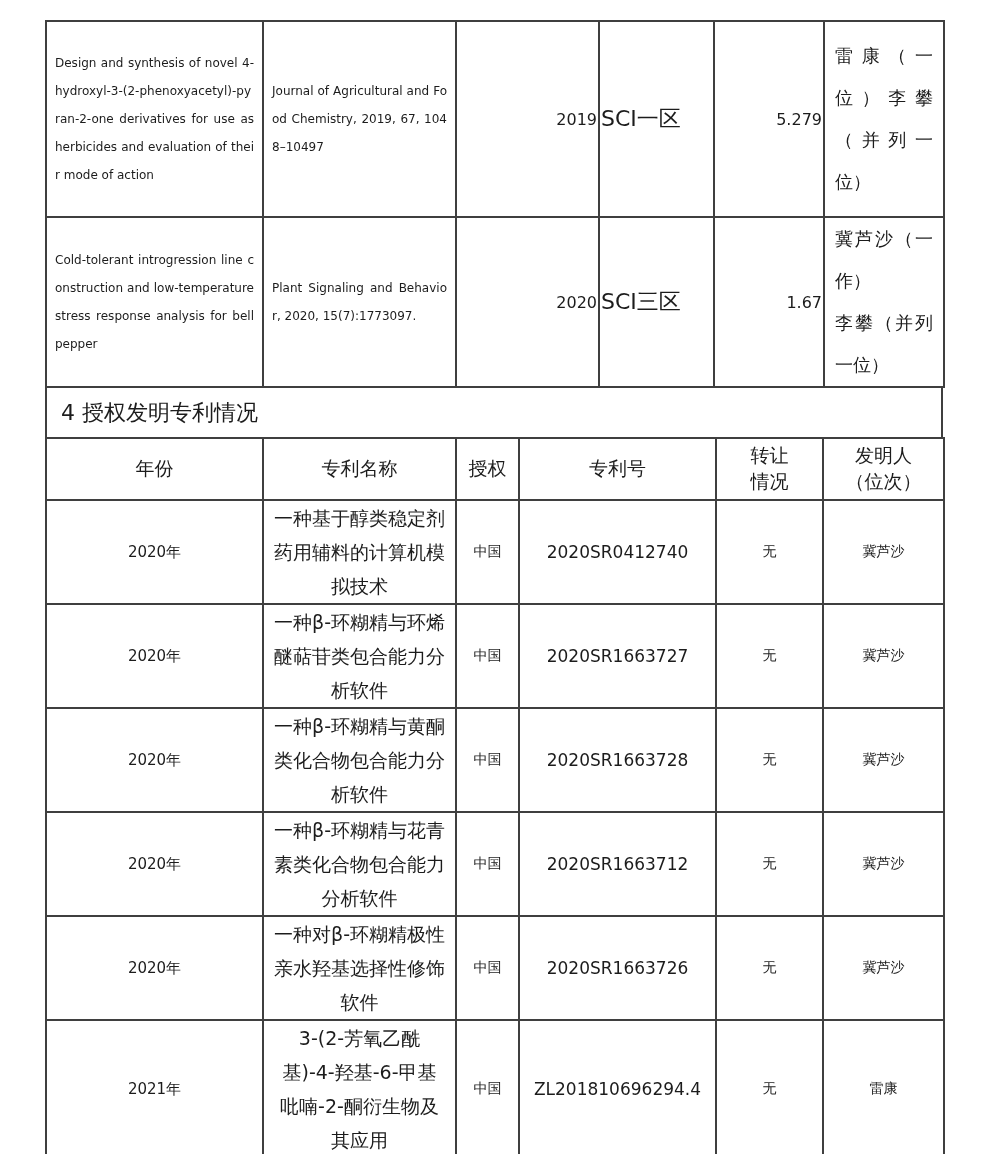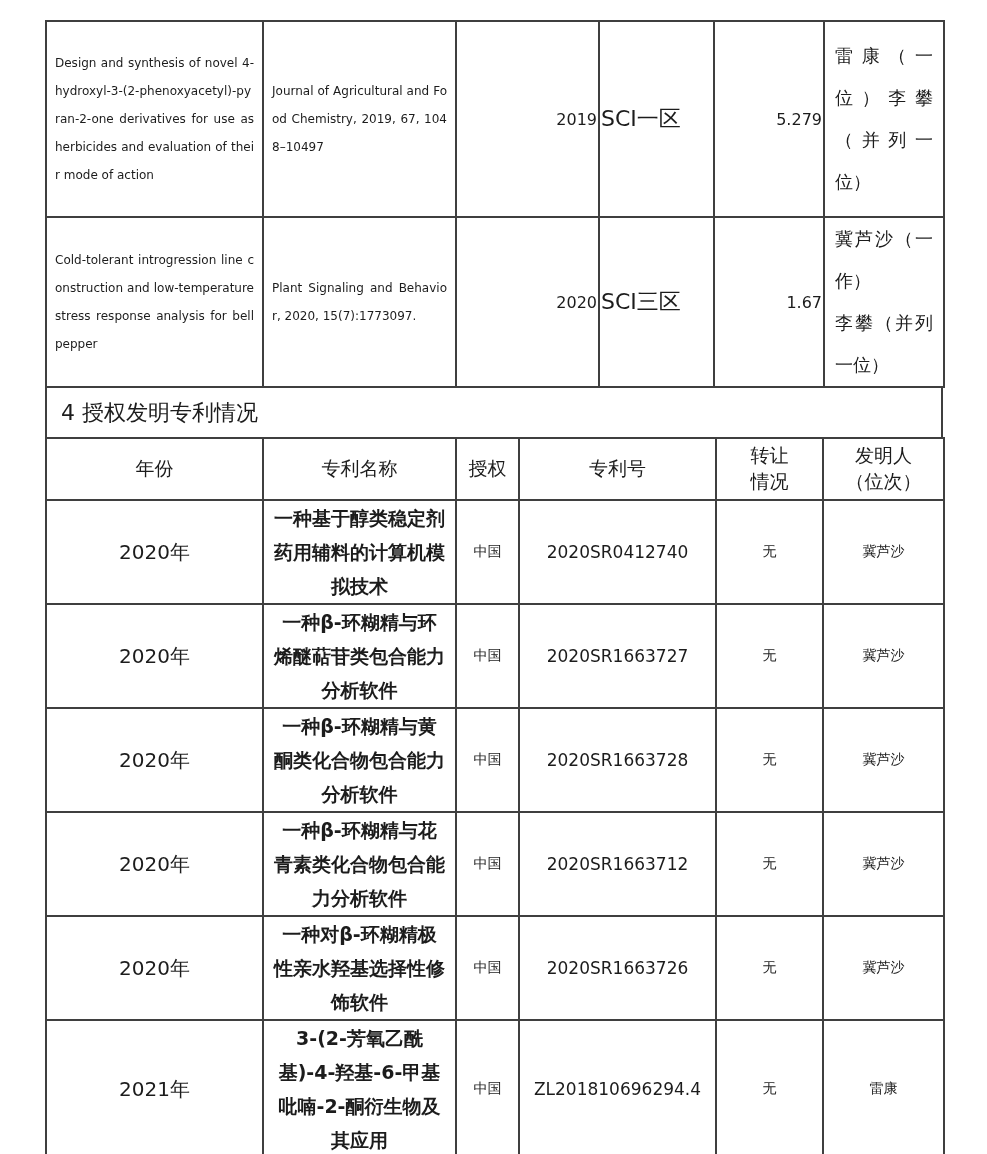--- a/index.html
+++ b/index.html
@@ -86,7 +86,6 @@
     font-size: 19px;
     line-height: 34px;
     padding: 0 10px;
-    font-weight: bold;
   }
   .p-number {
     text-align: center;

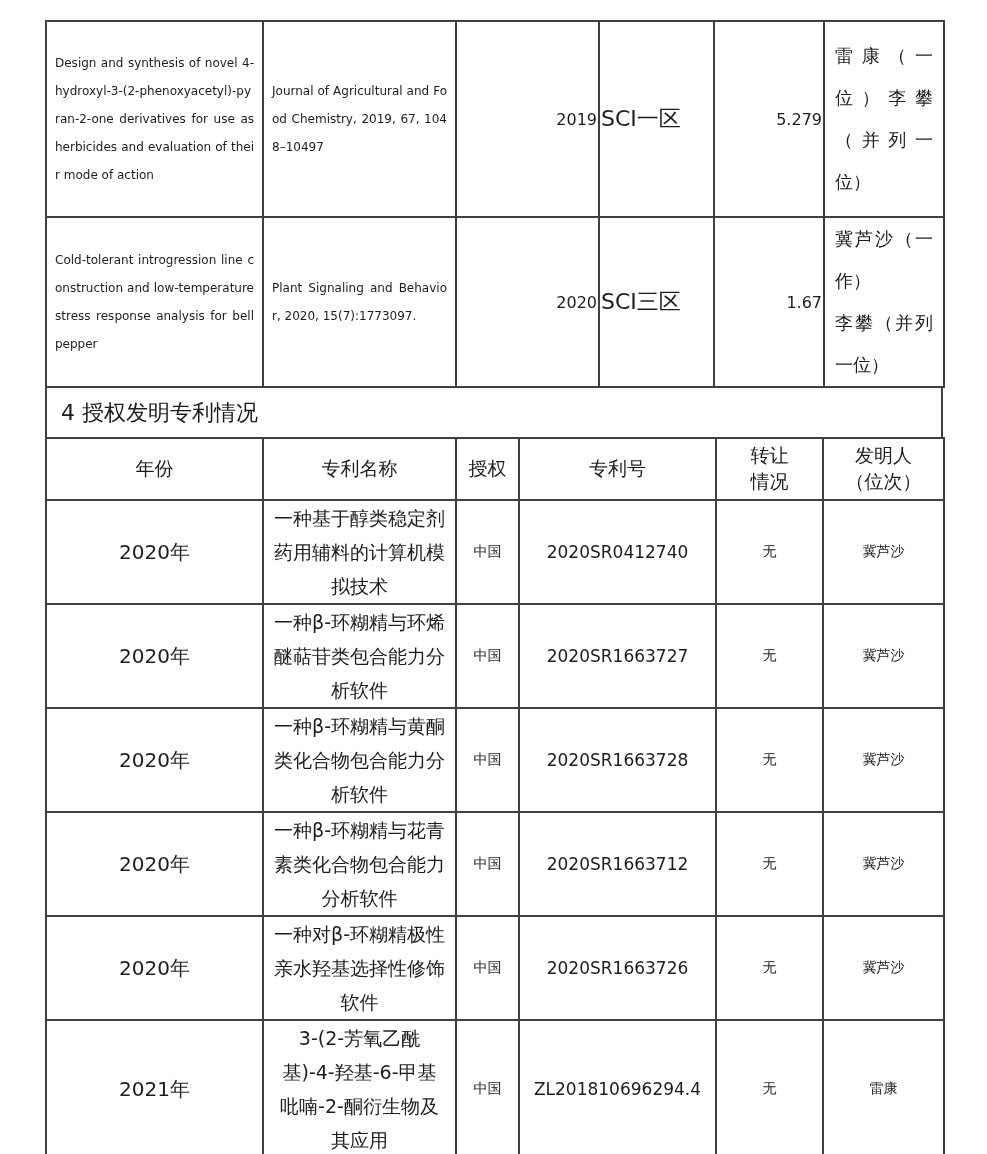--- a/index.html
+++ b/index.html
@@ -80,7 +80,7 @@
     text-align: center;
     font-size: 14px;
   }
-  .p-year { font-size: 20px; }
+  .p-year { font-size: 15px; }
   .p-name {
     text-align: center;
     font-size: 19px;

